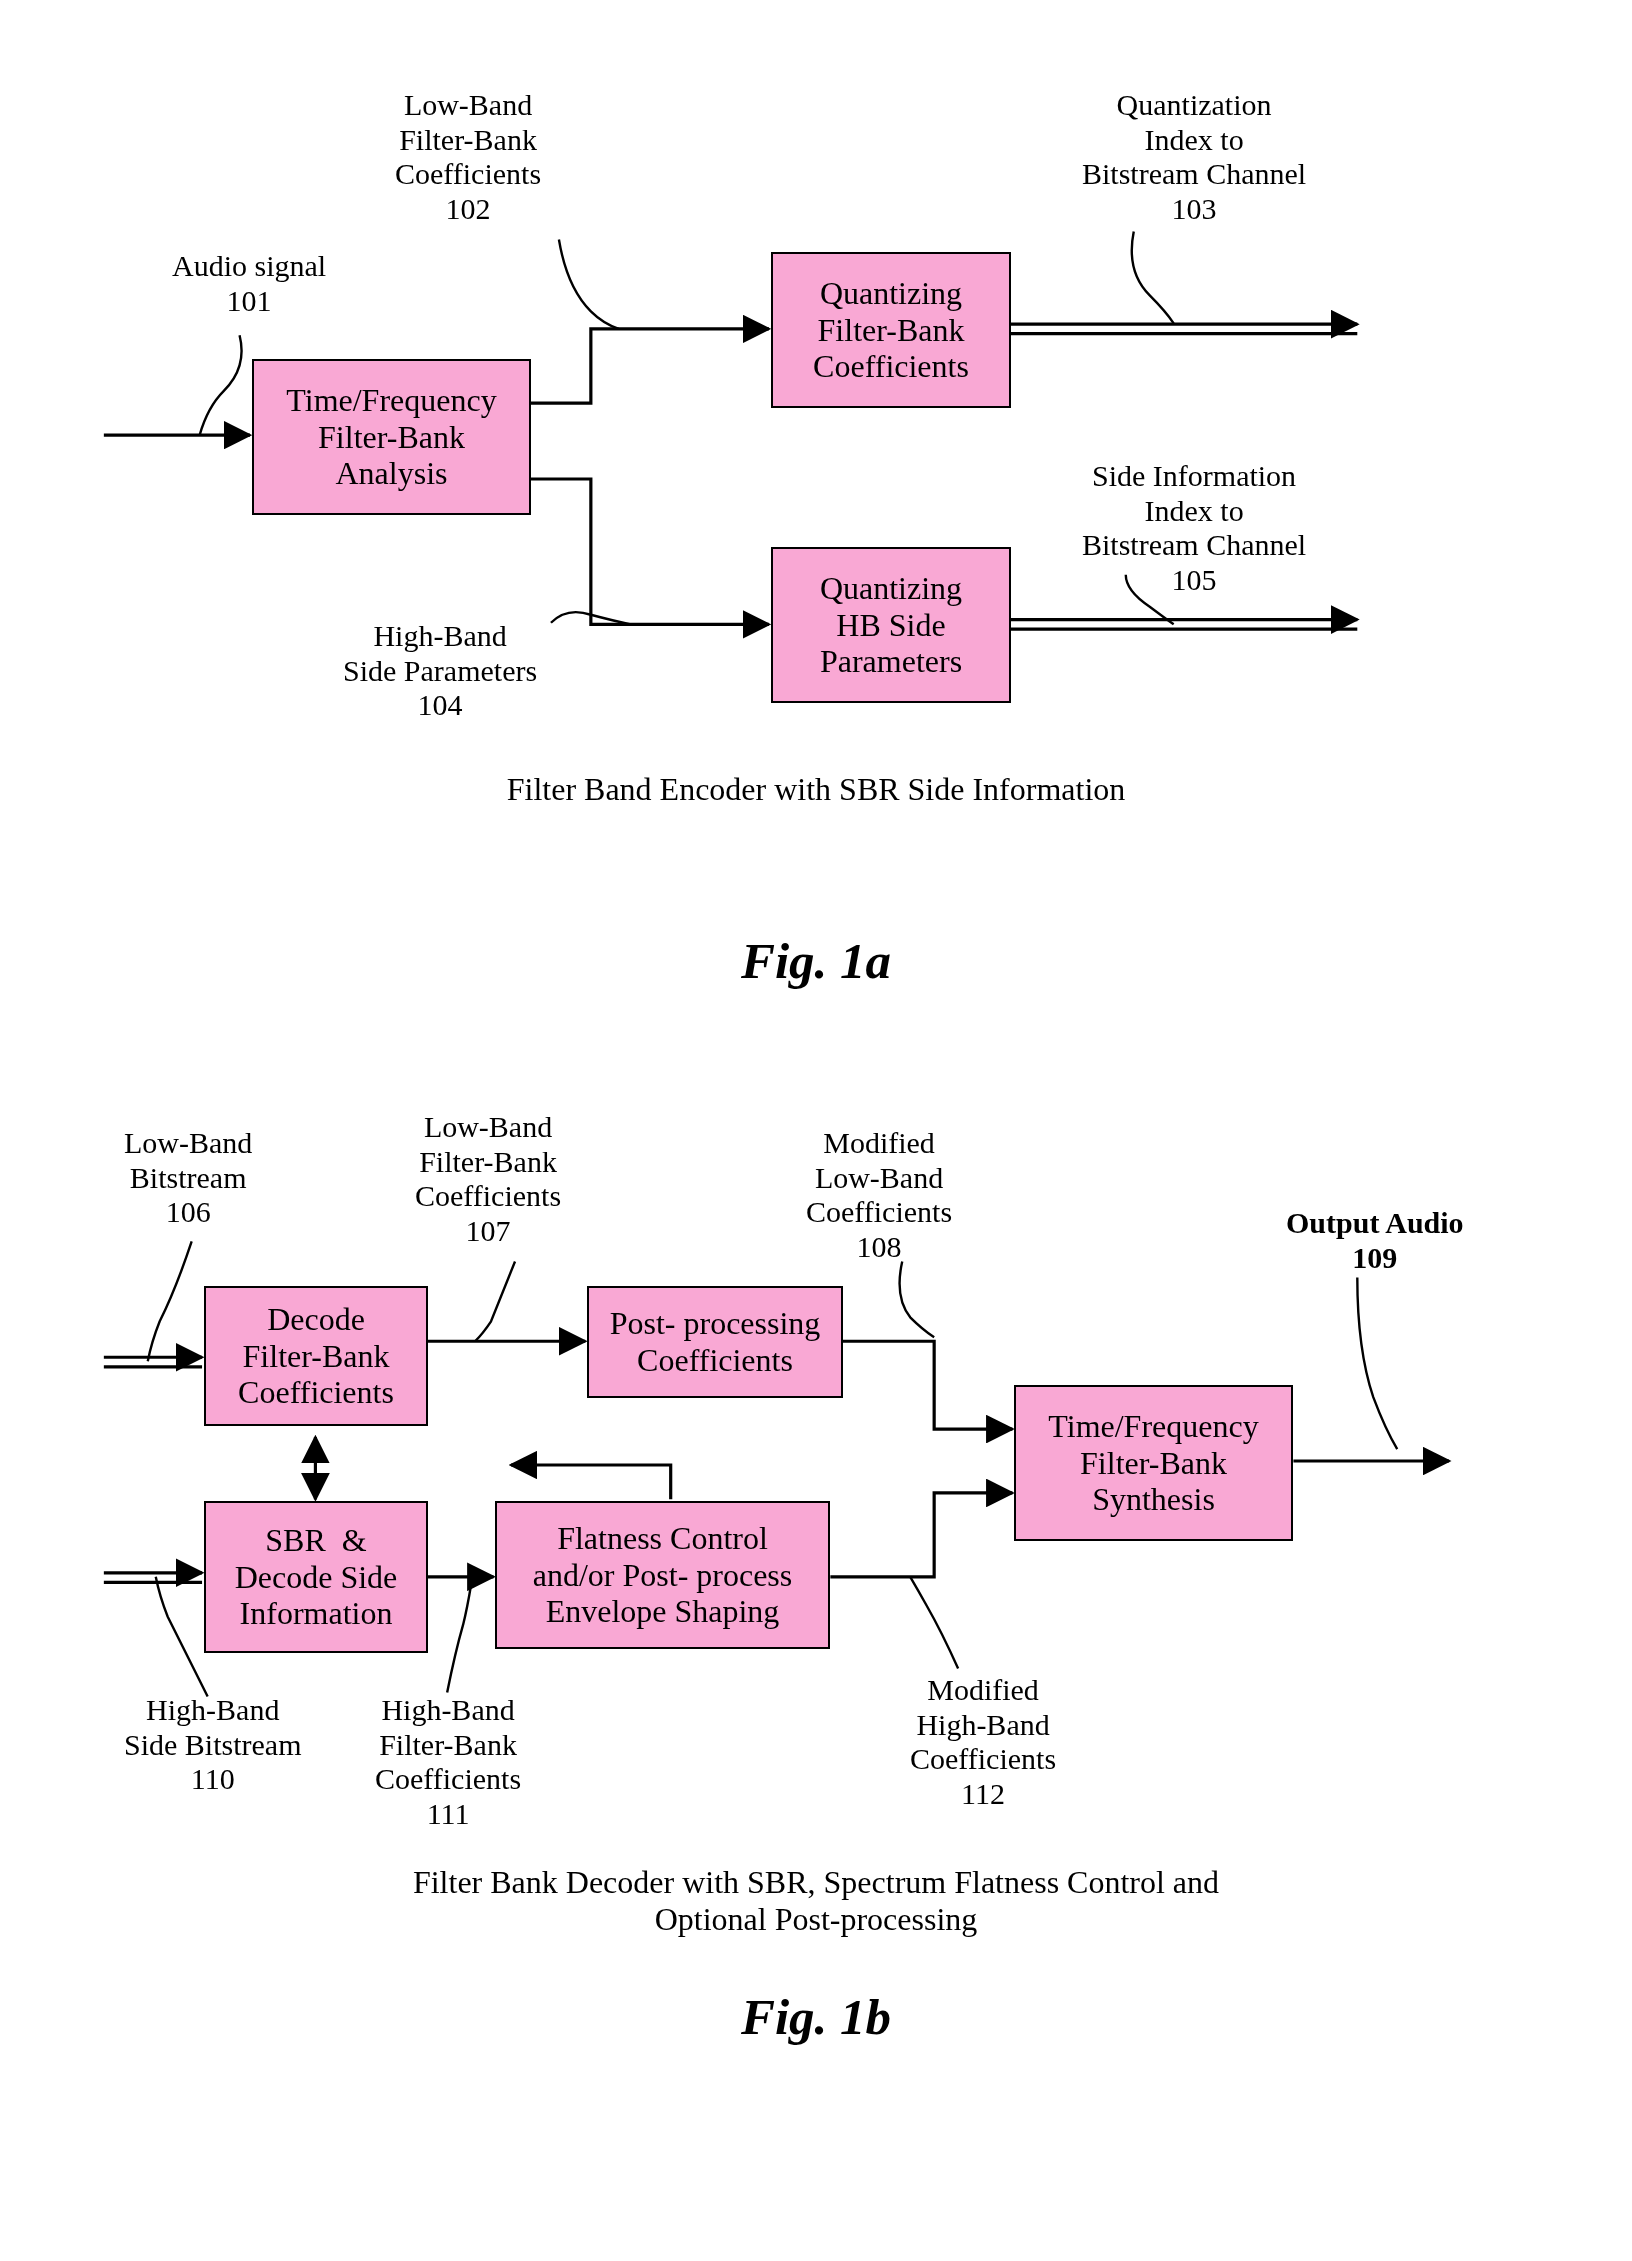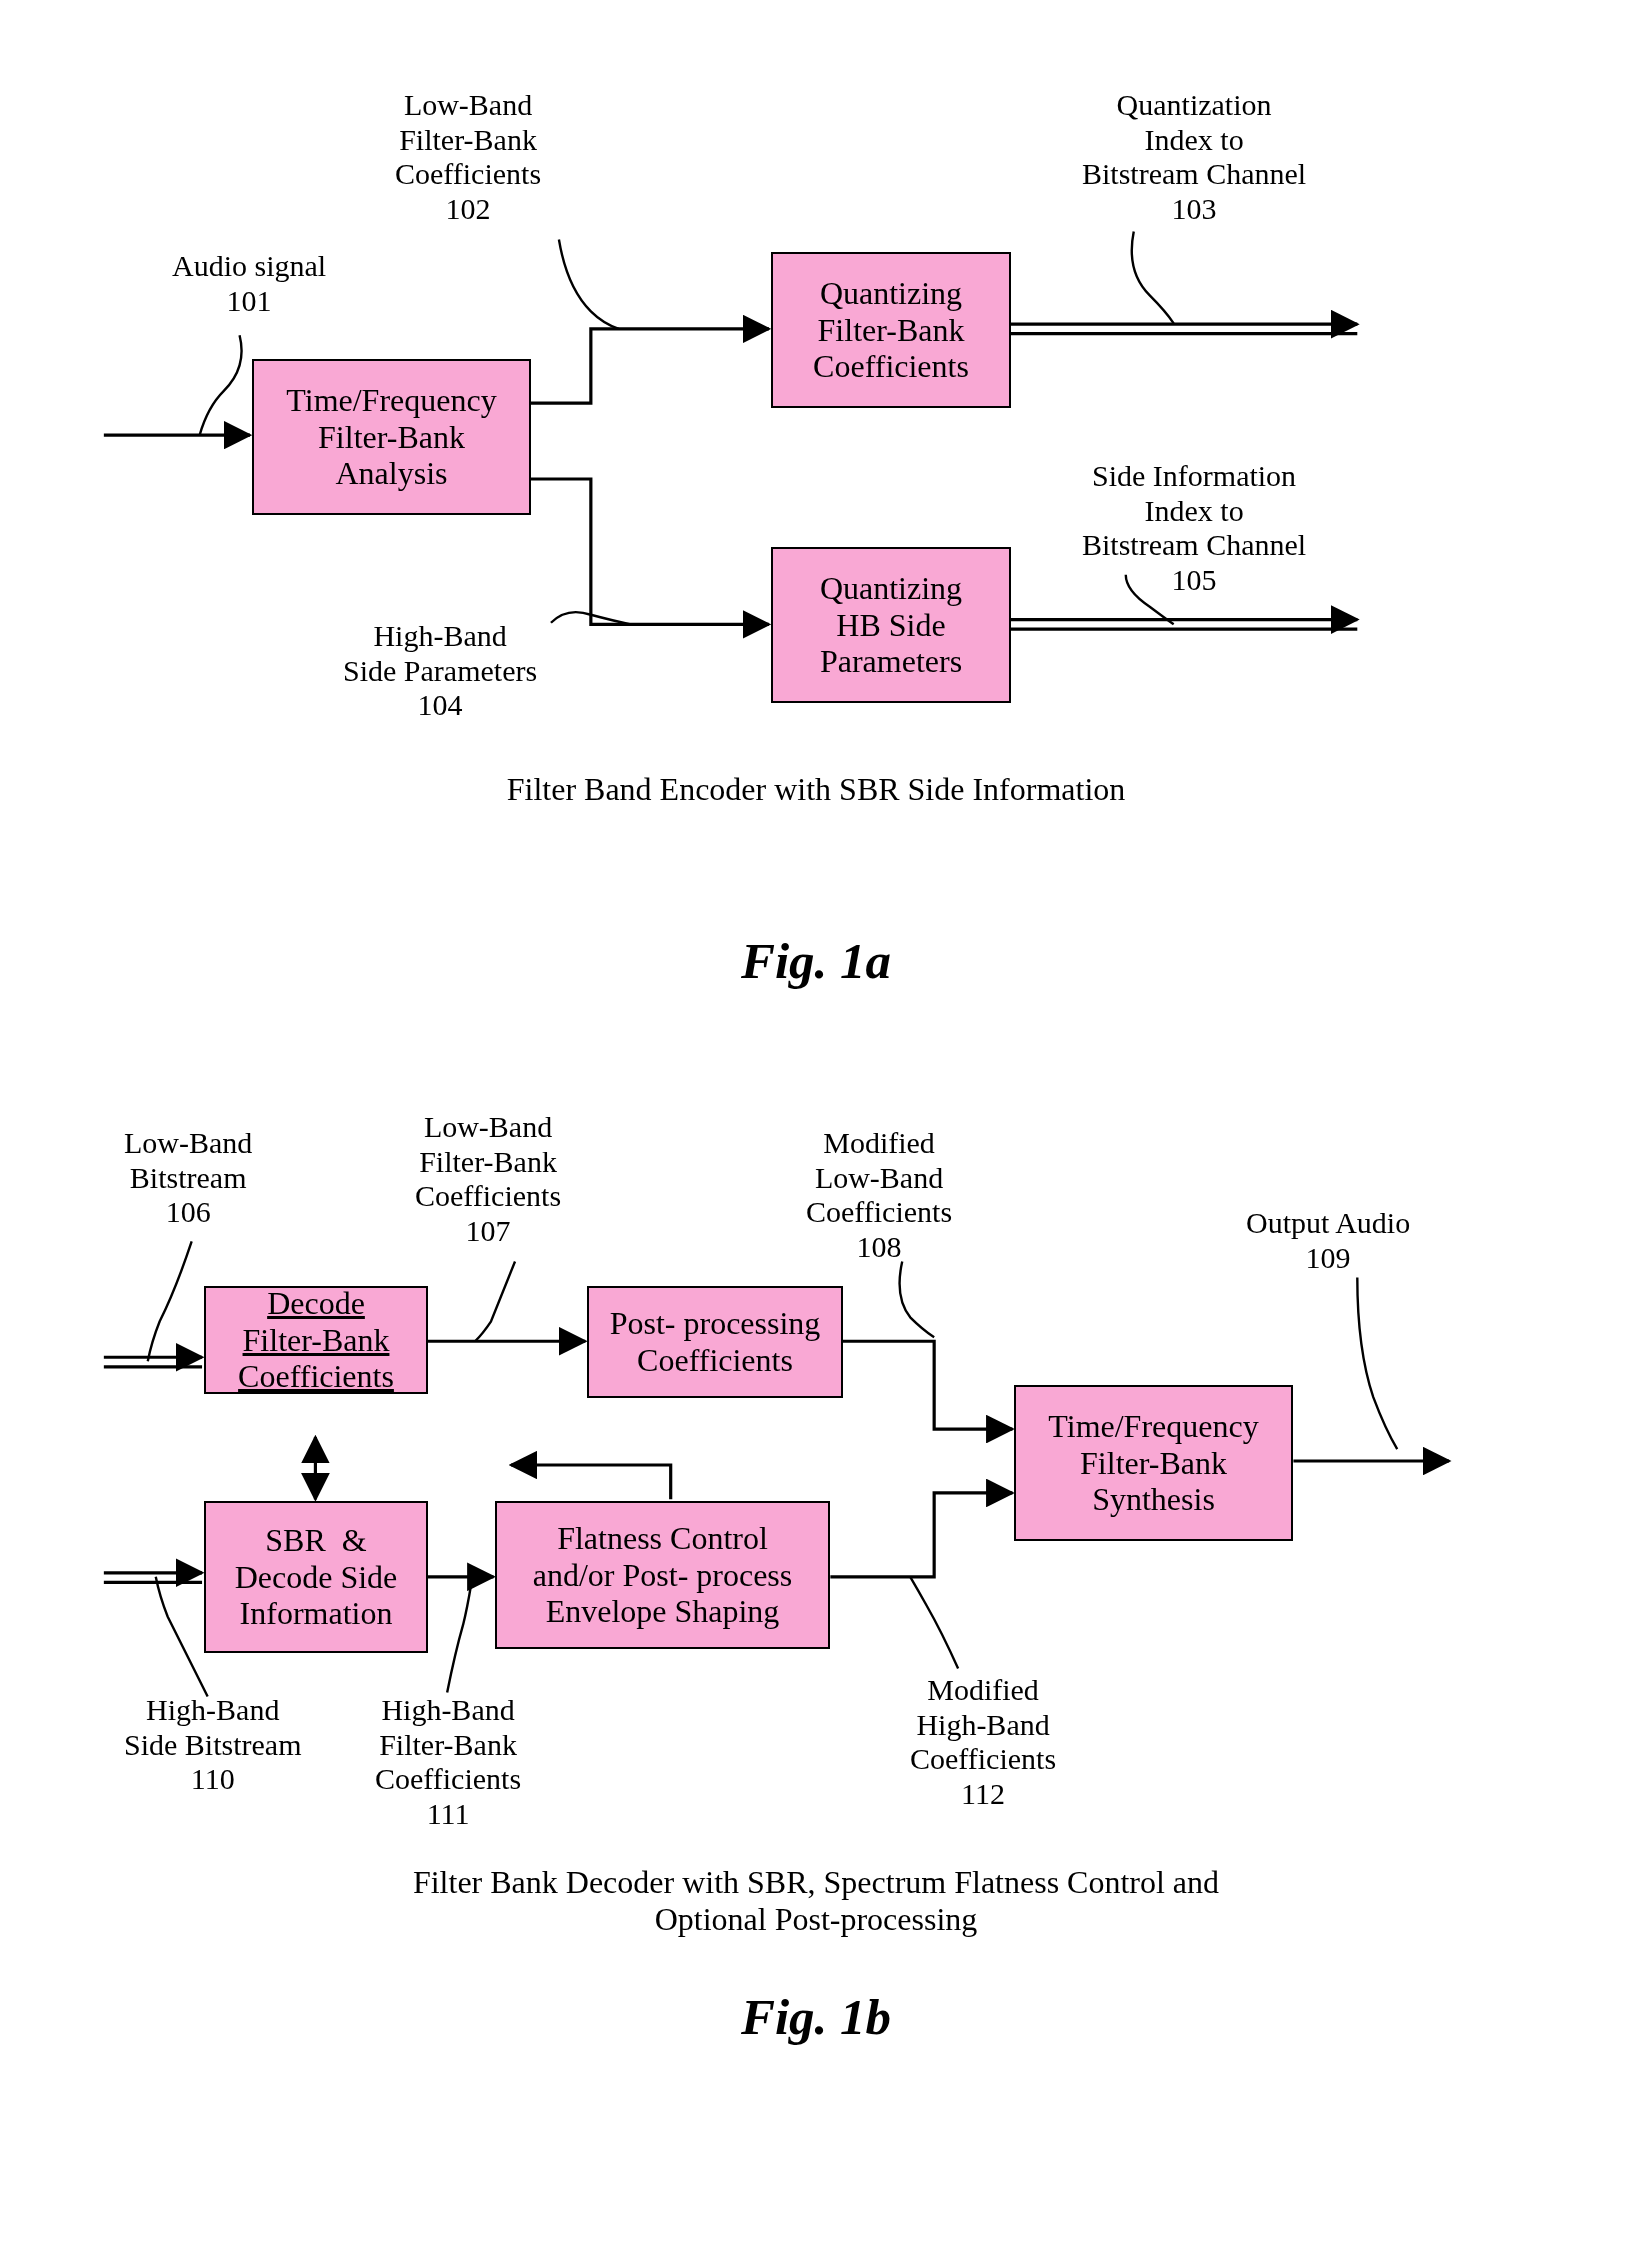--- a/index.html
+++ b/index.html
@@ -102,7 +102,7 @@
 Low-Band
 Coefficients
 108</div>
-<div class="abs label" style="left:1246px; top:1206px;">Output Audio
+<div class="abs label" style="left:1286px; top:1206px;font-weight:bold;">Output Audio
 109</div>
 <div class="abs label" style="left:124px; top:1693px;">High-Band
 Side Bitstream

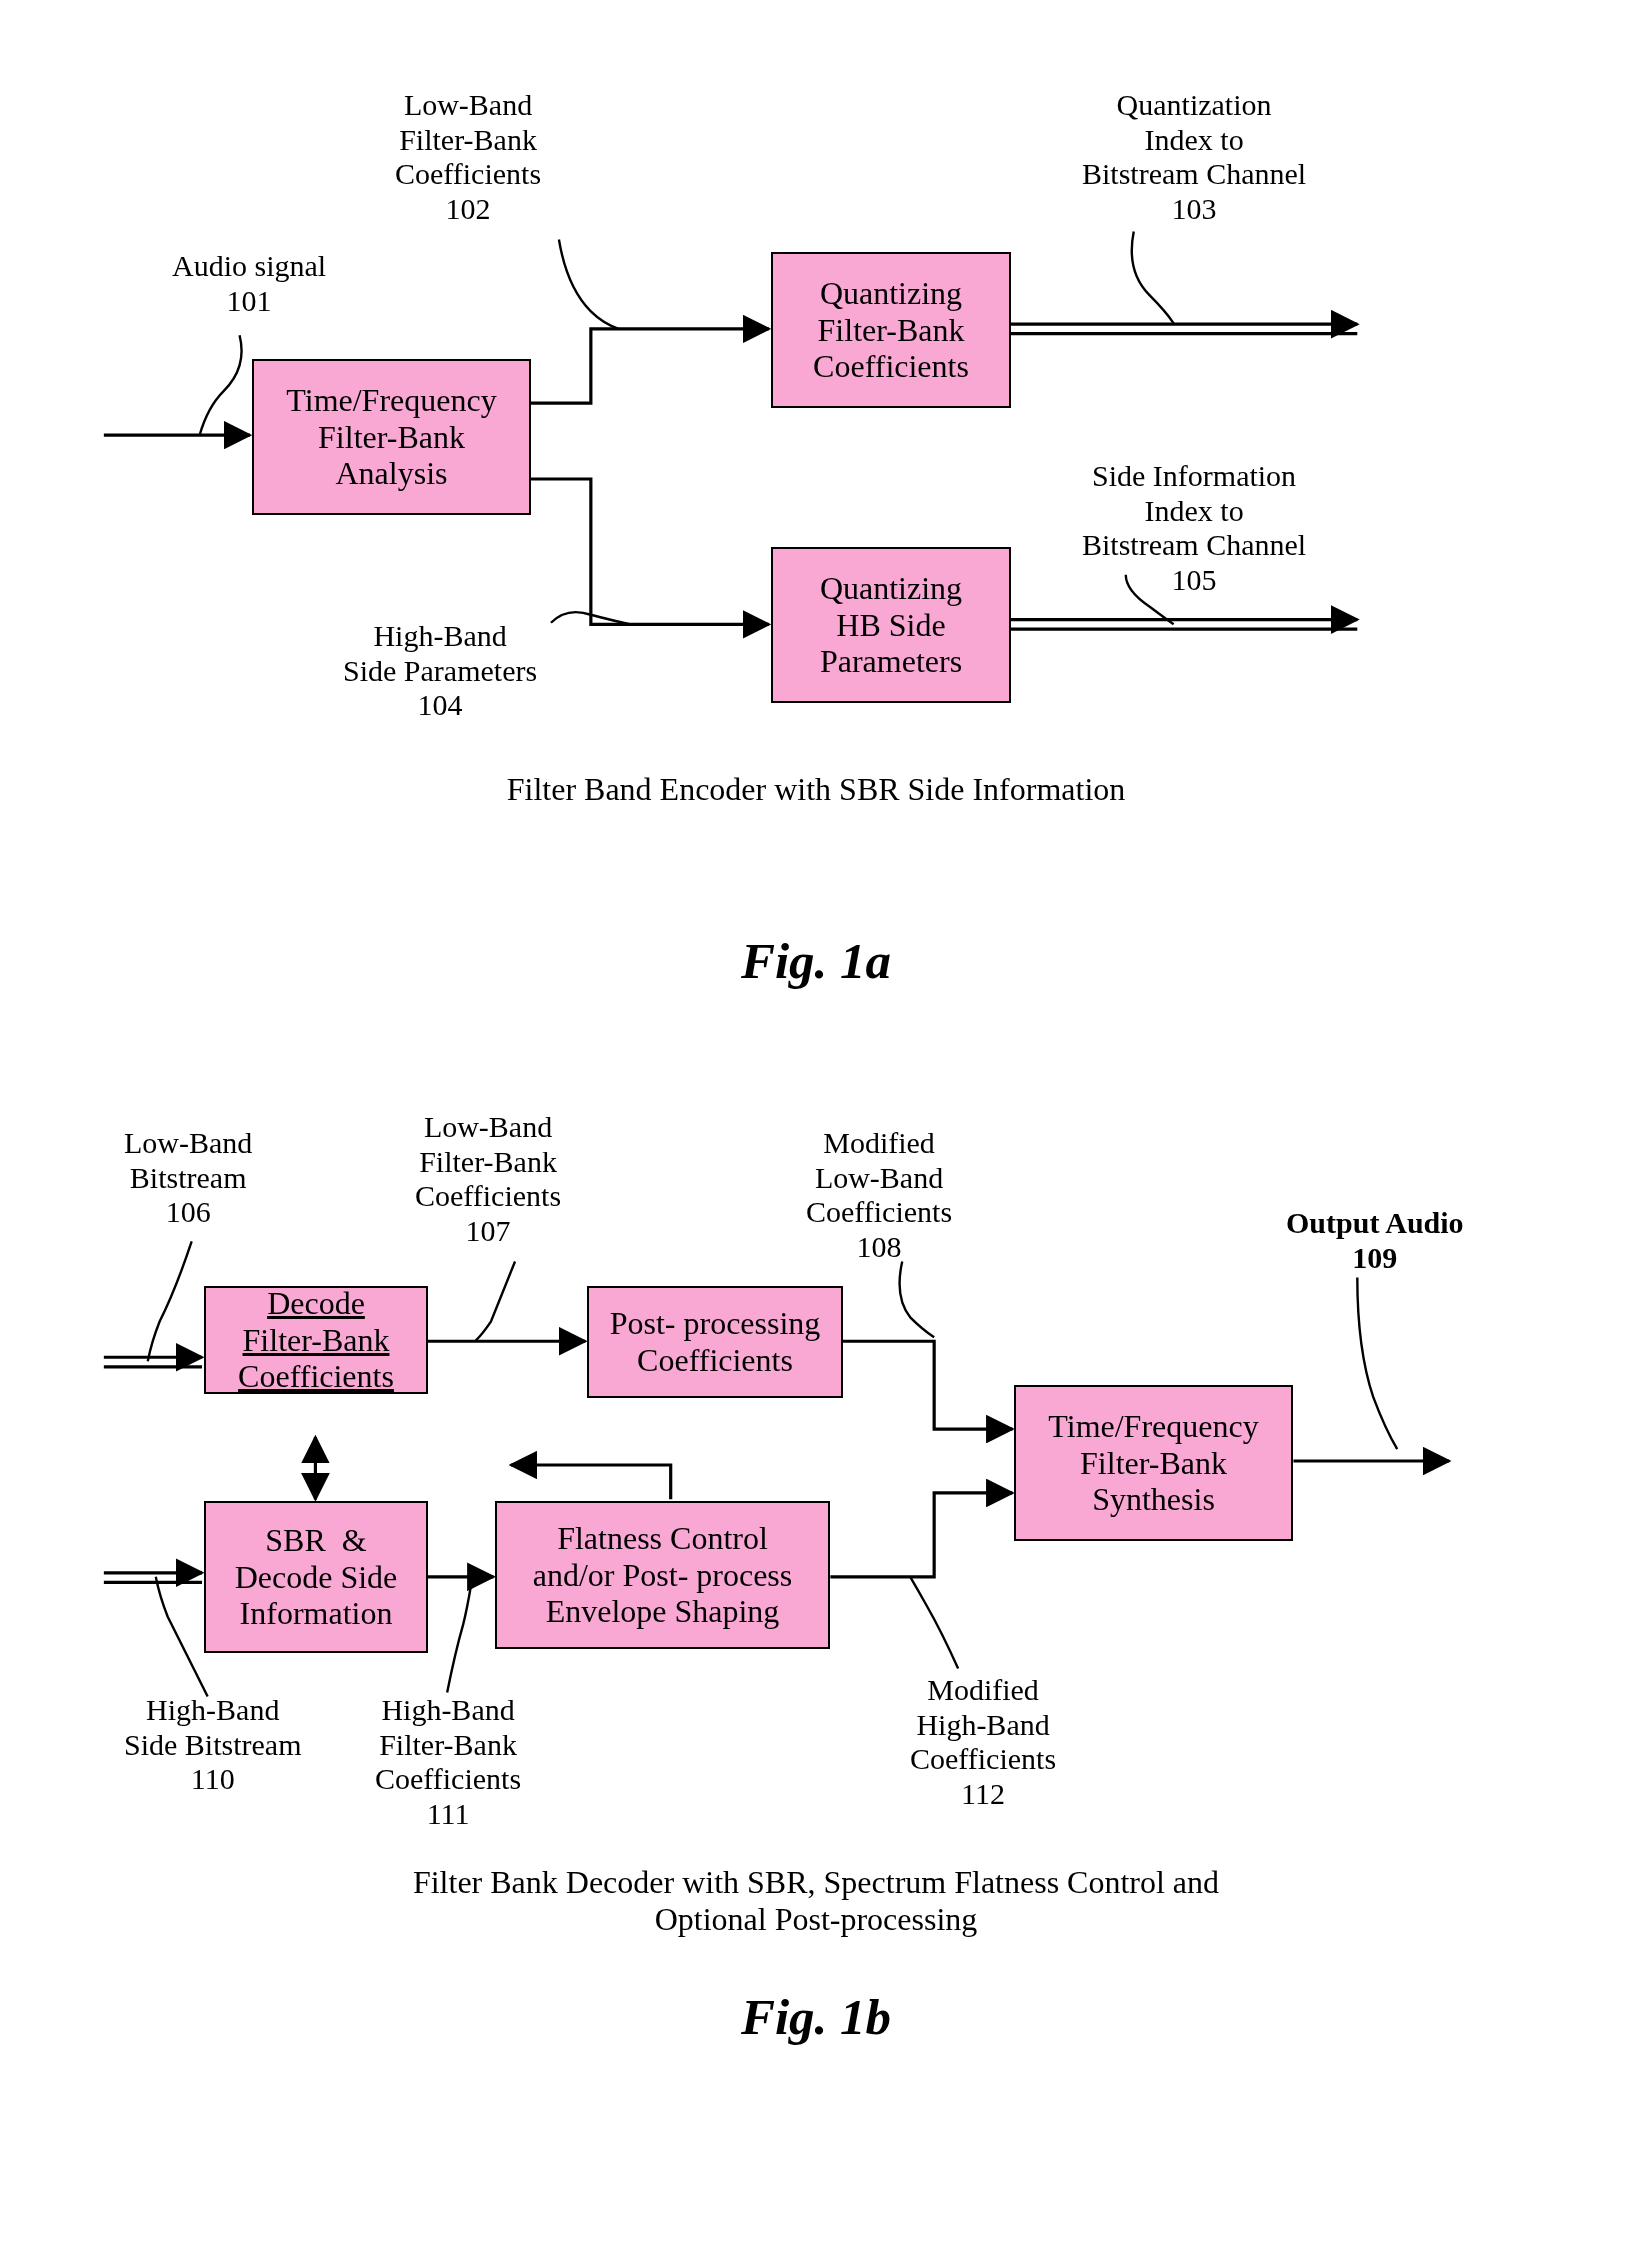--- a/index.html
+++ b/index.html
@@ -116,7 +116,7 @@
 Coefficients
 112</div>
 
-<div class="abs box" style="left:204px; top:1286px; width:224px; height:108px;text-decoration:underline;">
+<div class="abs box" style="left:204px; top:1286px; width:224px; height:140px;">
     <span style="white-space:pre;">Decode
 Filter-Bank
 Coefficients</span>

